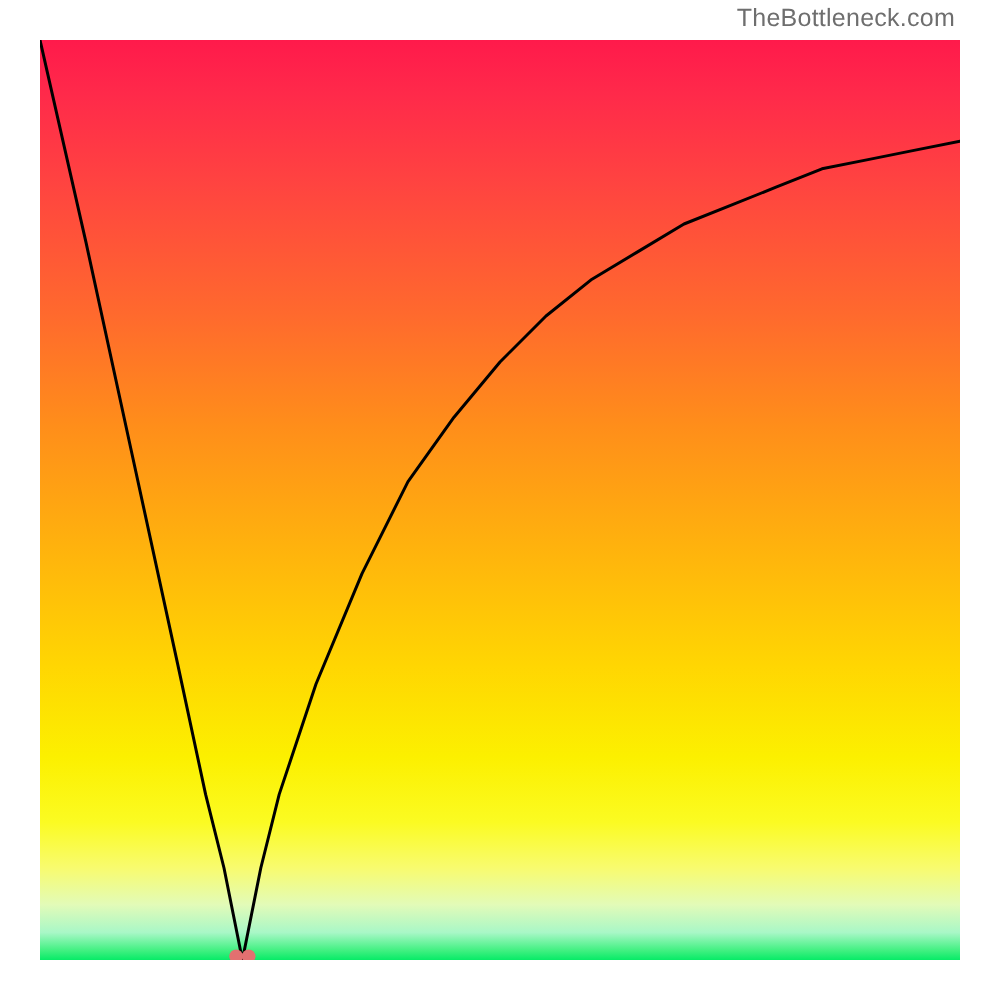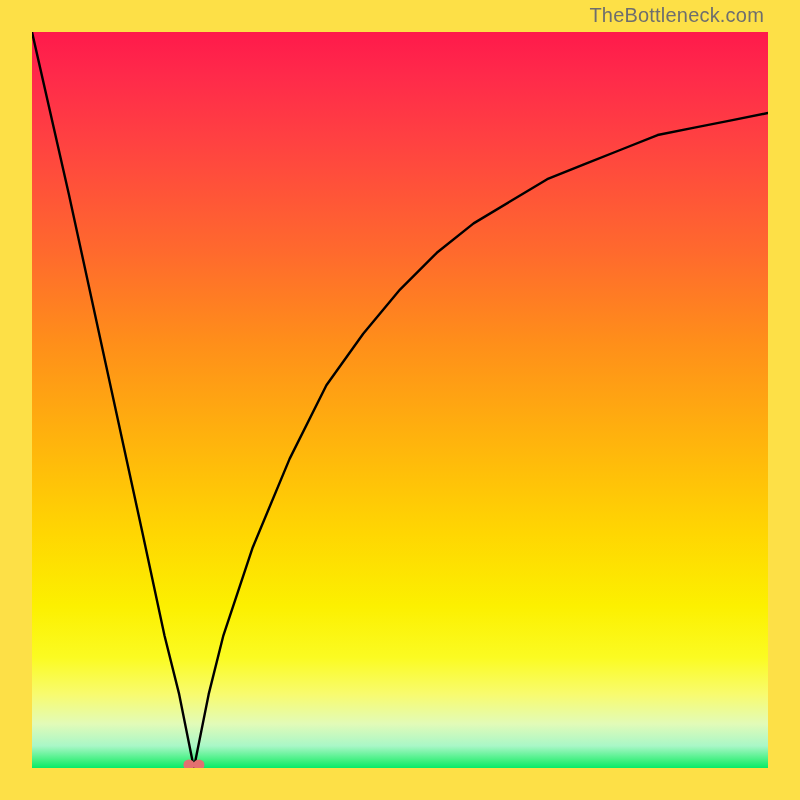--- a/index.html
+++ b/index.html
@@ -15,7 +15,7 @@
     position: relative;
     width: 800px;
     height: 800px;
-    background: #fde047;
+    background: #ffffff;
   }
   .plot-area {
     position: absolute;

